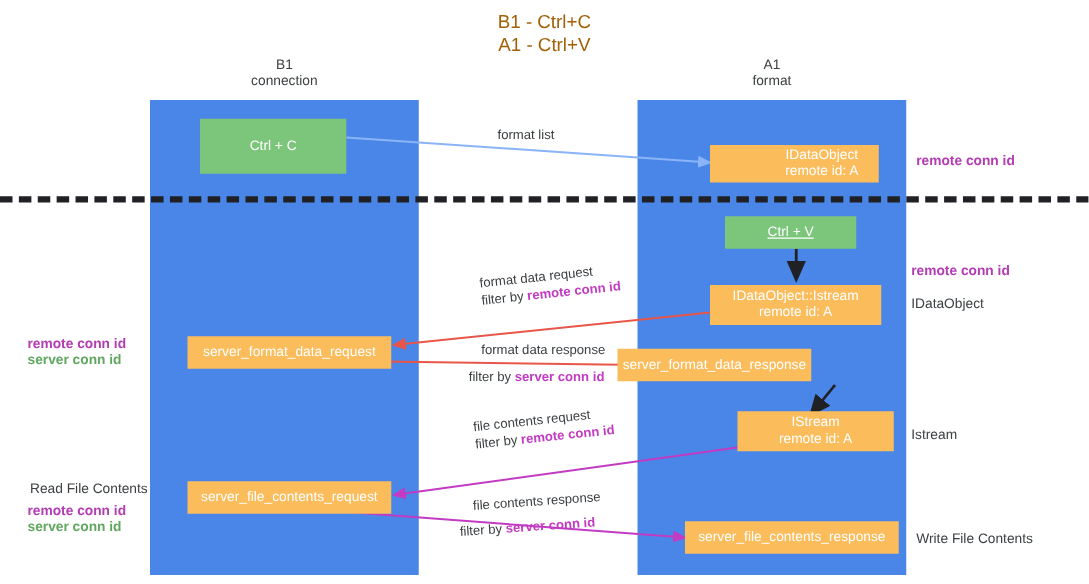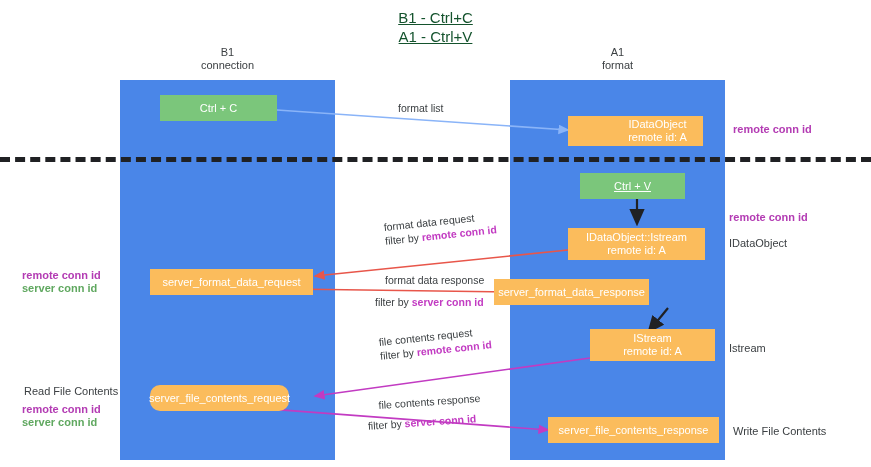--- a/index.html
+++ b/index.html
@@ -38,10 +38,9 @@
     width: 871px;
     text-align: center;
     font-size: 15px;
-    color: #14532d;
+    color: #a16207;
     line-height: 19px;
     white-space: pre-line;
-    text-decoration: underline;
   }
   
   .node {

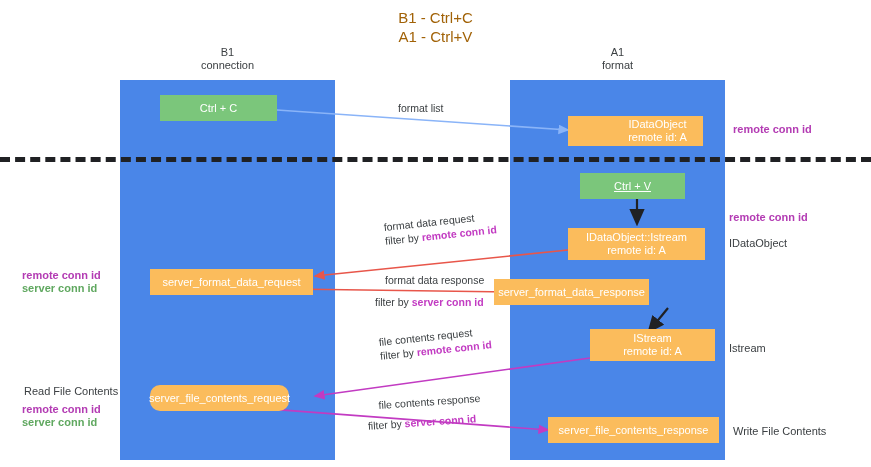--- a/index.html
+++ b/index.html
@@ -146,7 +146,7 @@
     <line x1="150" y1="400" x2="548" y2="430" stroke="#c23bc2" stroke-width="1.6" marker-end="url(#ah-magenta)"></line>
   </svg>
 
-  <div class="node green" style="left:160px; top:95px; width:117px; height:26px;">Ctrl + C</div>
+  <div class="node green" style="left:160px; top:95px; width:117px; height:44px;">Ctrl + C</div>
 
   <div class="node orange" style="left:568px; top:116px; width:135px; height:30px;padding-left:44px;">IDataObject
 remote id: A</div>

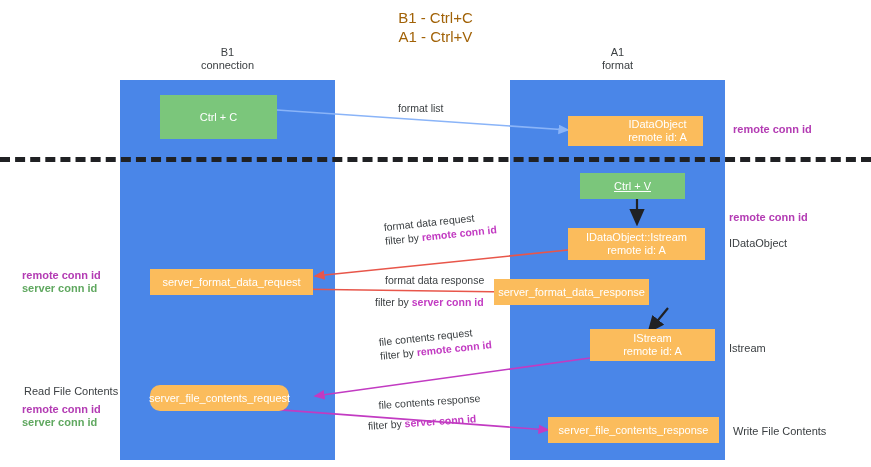--- a/index.html
+++ b/index.html
@@ -163,7 +163,7 @@
   <div class="node orange" style="left:590px; top:329px; width:125px; height:32px;">IStream
 remote id: A</div>
 
-  <div class="node orange" style="left:150px; top:385px; width:139px; height:26px;border-radius:10px;">server_file_contents_request</div>
+  <div class="node orange" style="left:150px; top:385px; width:163px; height:26px;">server_file_contents_request</div>
 
   <div class="node orange" style="left:548px; top:417px; width:171px; height:26px;">server_file_contents_response</div>
 

